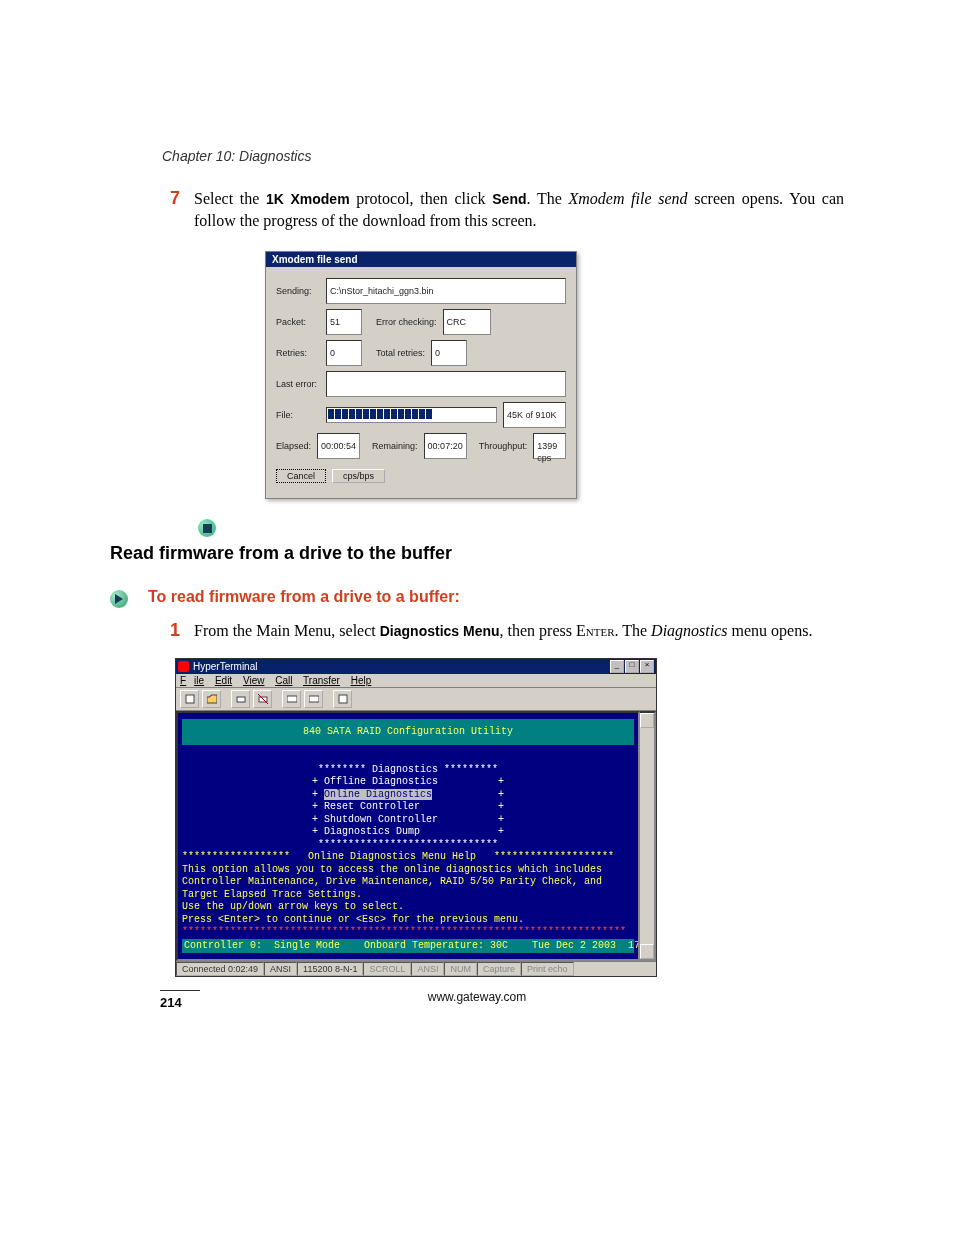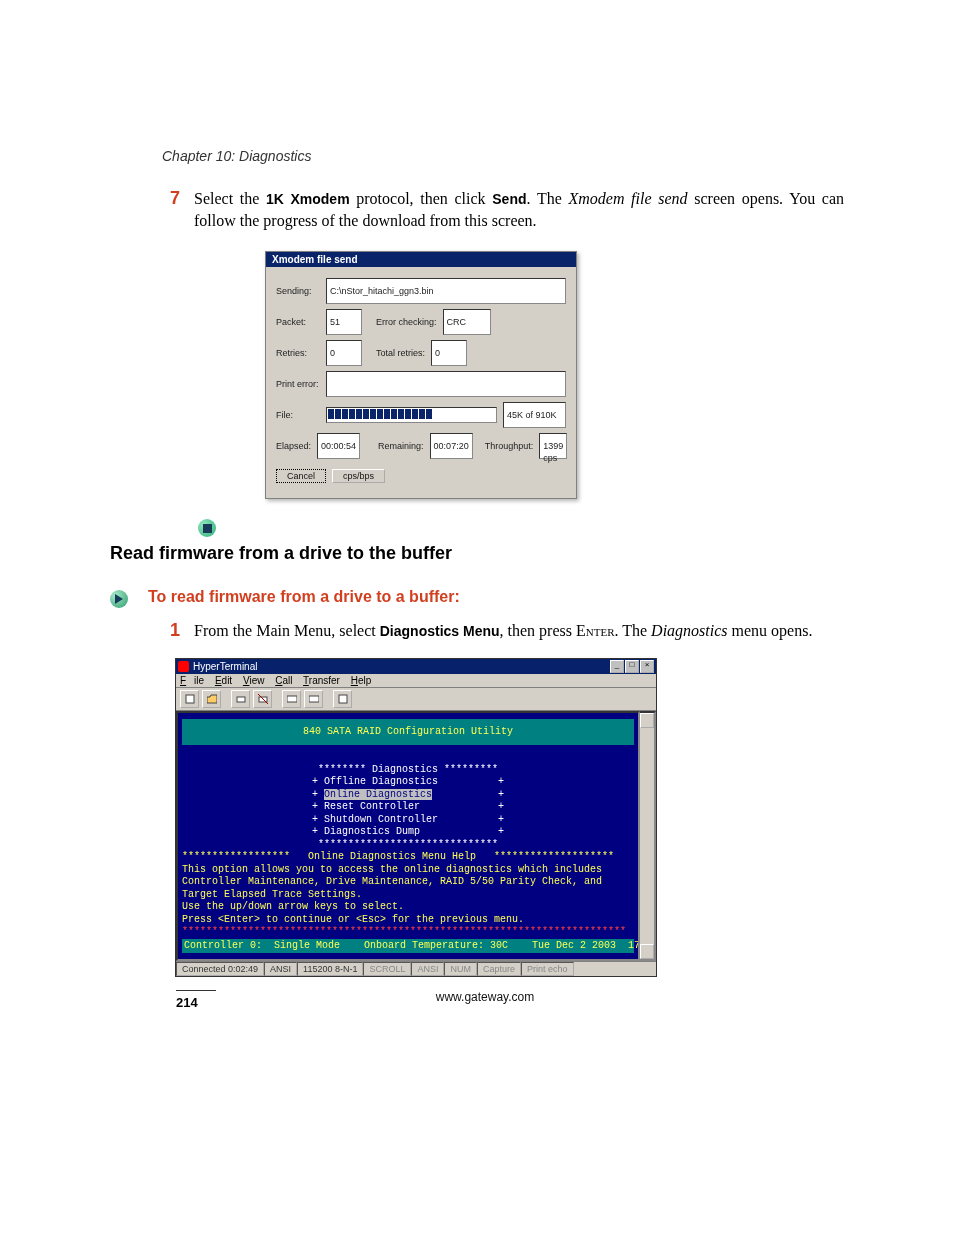--- a/index.html
+++ b/index.html
@@ -212,7 +212,7 @@
           <div class="xfield" style="width:28px">0</div>
         </div>
         <div class="xrow">
-          <div class="xlabel">Print error:</div>
+          <div class="xlabel">Last error:</div>
           <div class="xfield" style="flex:1"></div>
         </div>
         <div class="xrow" style="margin-top:4px">

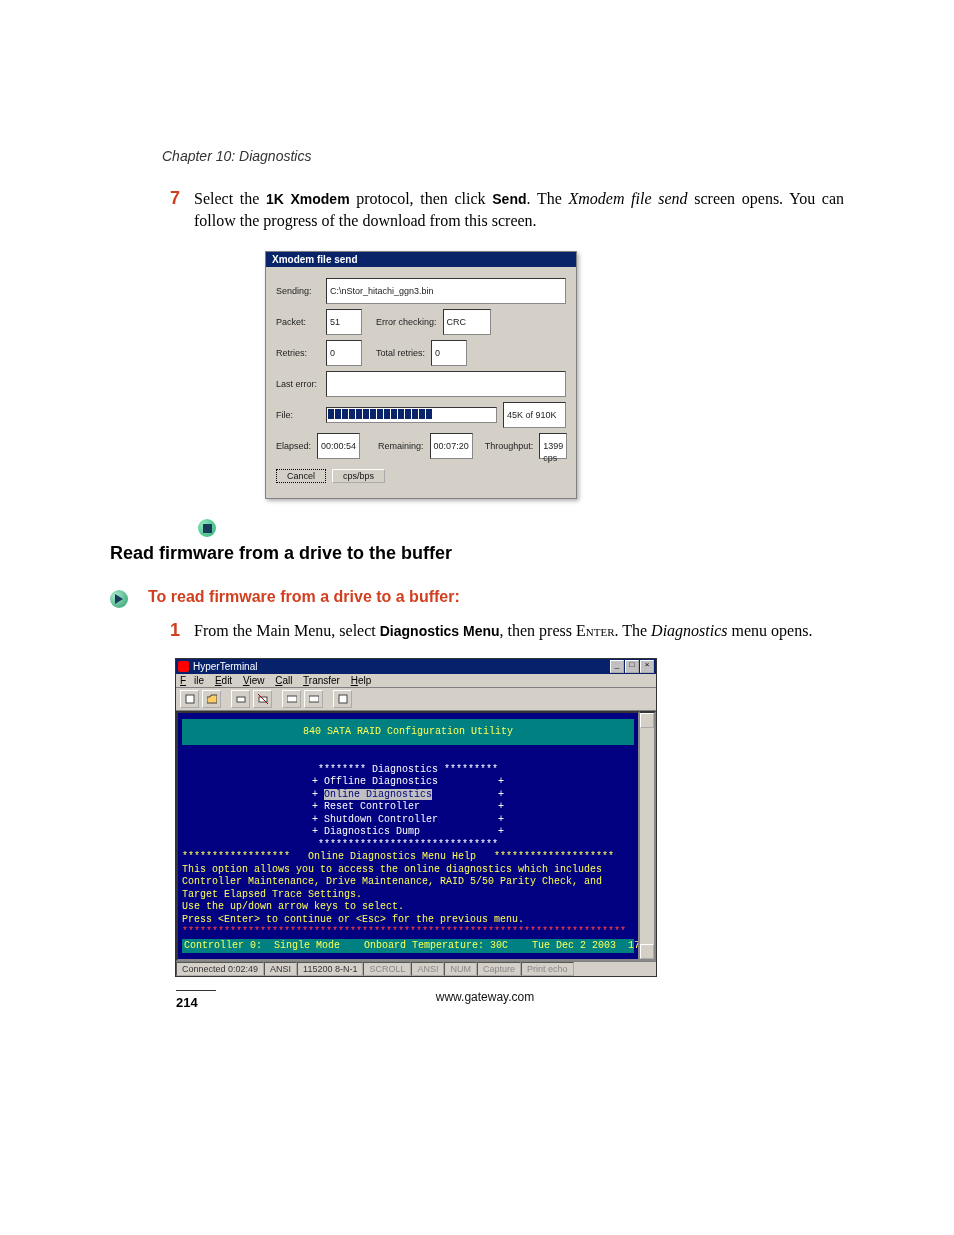--- a/index.html
+++ b/index.html
@@ -239,7 +239,7 @@
         <div class="xrow">
           <div class="xlabel">Elapsed:</div>
           <div class="xfield" style="width:42px">00:00:54</div>
-          <div class="xlabel2" style="margin-left:12px">Remaining:</div>
+          <div class="xlabel2" style="margin-left:6px">Remaining:</div>
           <div class="xfield" style="width:42px">00:07:20</div>
           <div class="xlabel2" style="margin-left:6px">Throughput:</div>
           <div class="xfield" style="width:42px">1399 cps</div>

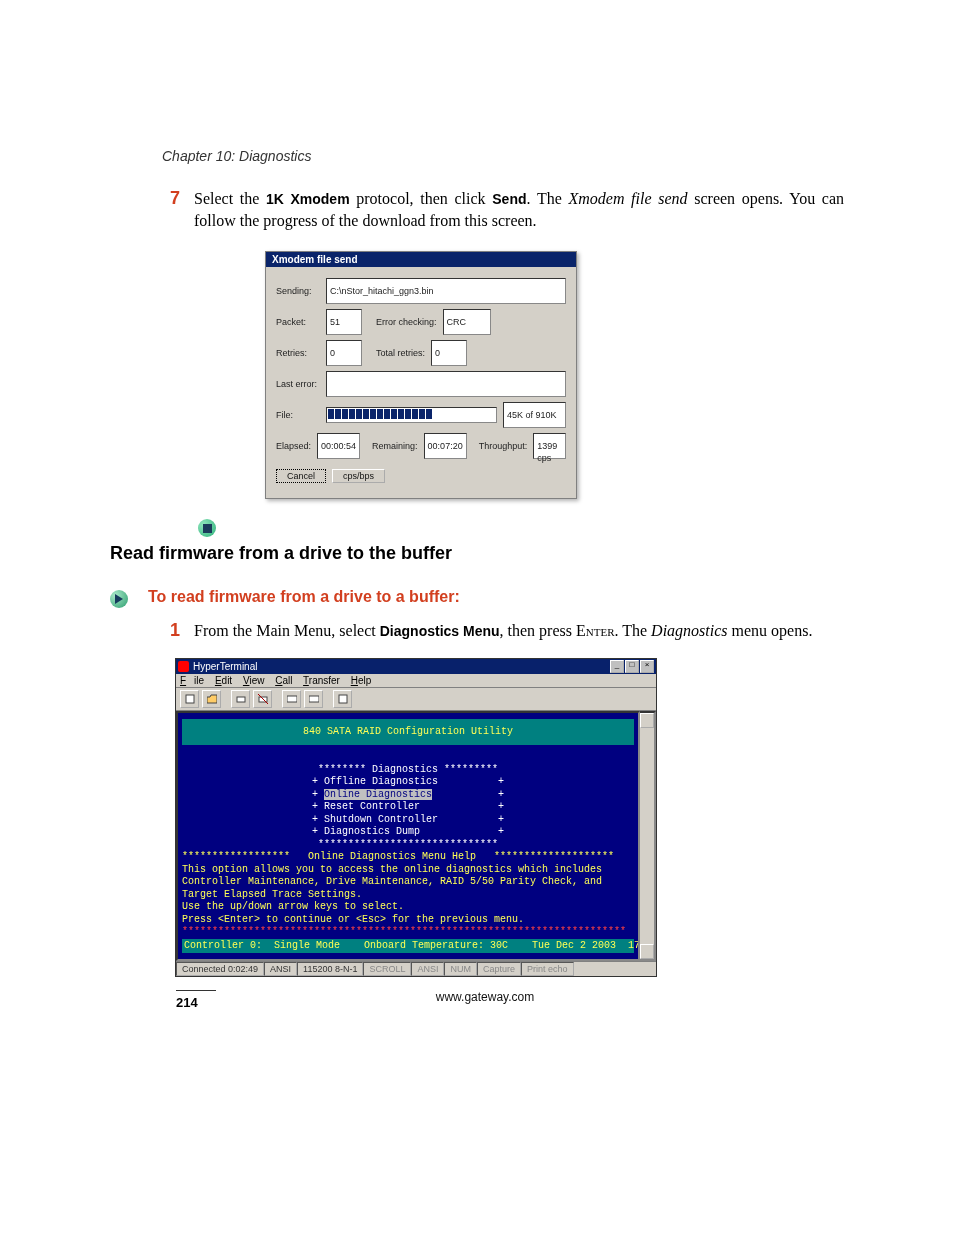--- a/index.html
+++ b/index.html
@@ -136,7 +136,7 @@
   .ht-buttons{display:flex;gap:1px;}
   .ht-btn{width:12px;height:11px;background:#c0c0c0;border:1px outset #fff;color:#000;font-size:8px;line-height:8px;text-align:center;}
   .ht-menu {background:#d4d0c8;border-bottom:1px solid #808080;padding:1px 4px; font-size:10px;}
-  .ht-menu span{margin-right:8px;}
+  .ht-menu span{margin-right:8px;text-decoration:underline;}
   .ht-menu u{text-decoration:underline;}
   .ht-toolbar{background:#d4d0c8;border-bottom:1px solid #808080;padding:2px 4px;display:flex;gap:3px;}
   .tb-btn{width:17px;height:16px;border:1px outset #fff;background:#d4d0c8;display:flex;align-items:center;justify-content:center;}

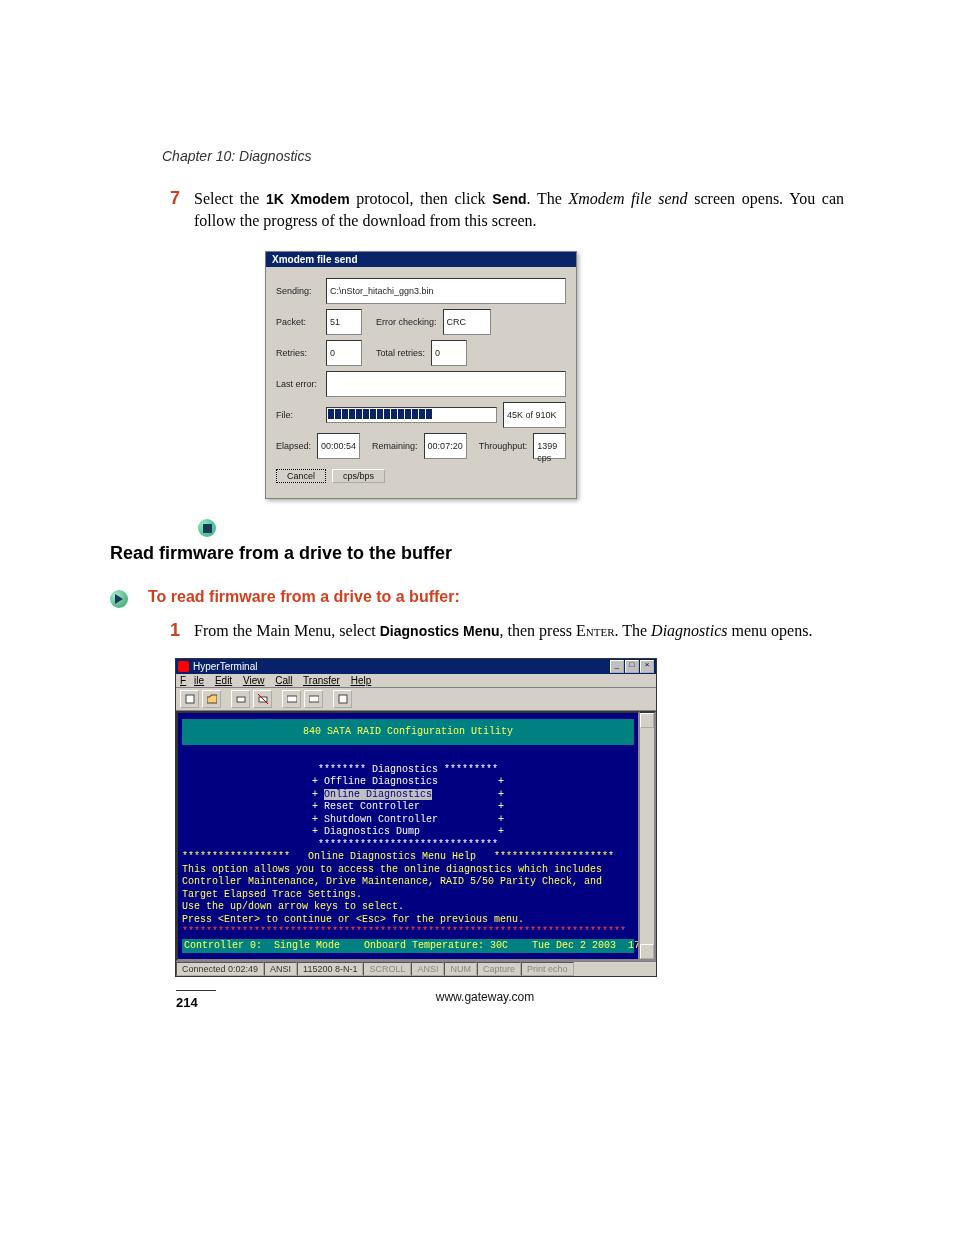--- a/index.html
+++ b/index.html
@@ -169,7 +169,7 @@
   .ht-status .cell.dis{color:#888;}
   .footer {
     position:absolute;
-    bottom: 40px; left:16px; right:0;
+    bottom: 40px; left:0; right:0;
     display:flex; justify-content:space-between; padding: 0 160px;
     font-size:13px;
   }

